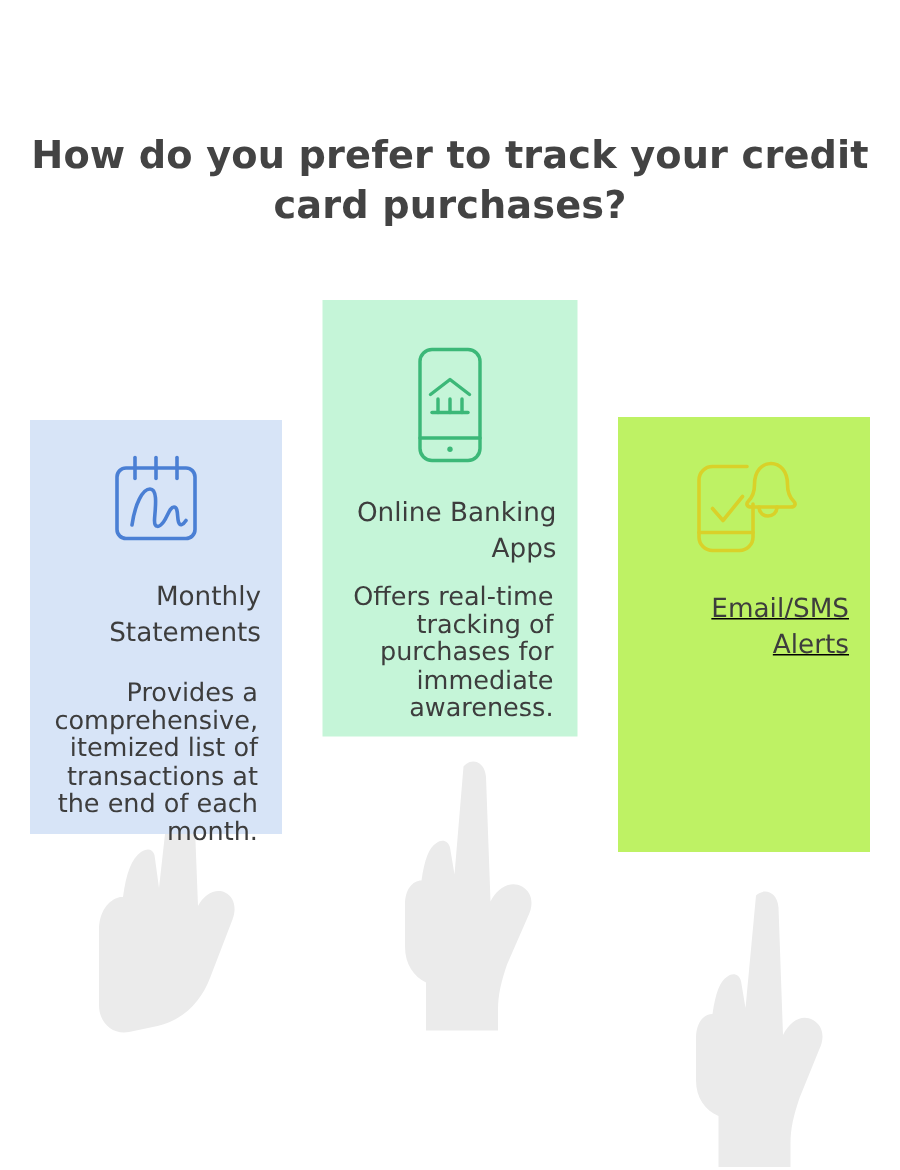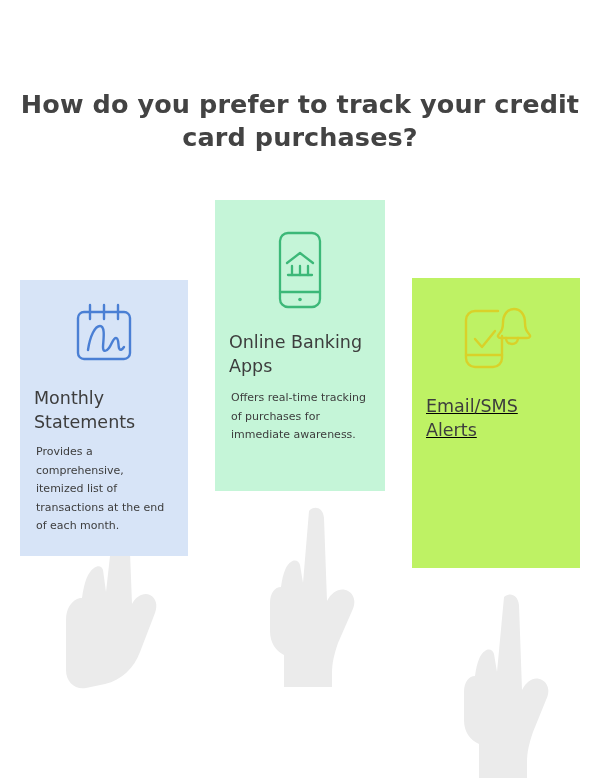--- a/index.html
+++ b/index.html
@@ -60,7 +60,7 @@
   .card {
     position: absolute;
     box-sizing: border-box;
-    text-align: left;
+    text-align: right;
     padding: 0 12px;
   }
   .card-1 {

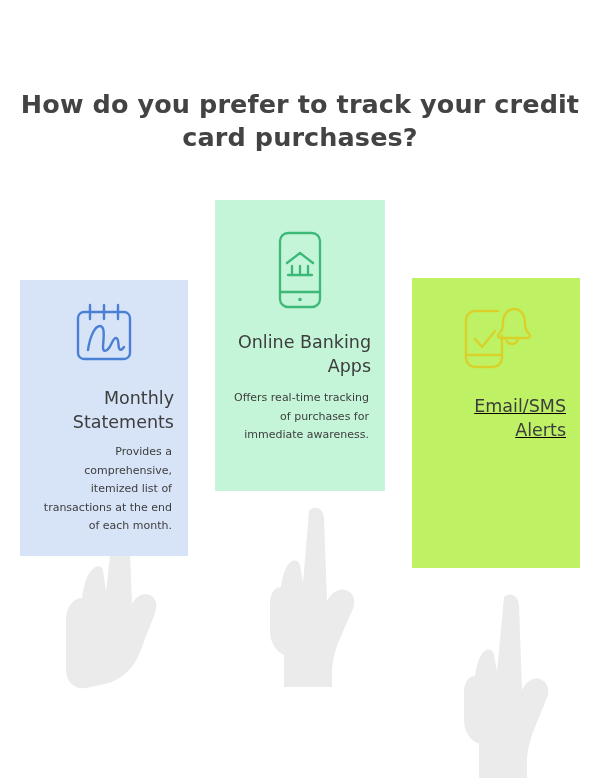--- a/index.html
+++ b/index.html
@@ -102,7 +102,7 @@
 
   .card-body {
     font-family: "DejaVu Sans", sans-serif;
-    font-size: 11px;
+    font-size: 17px;
     line-height: 18.5px;
     color: #3d3d3d;
     margin: 0;

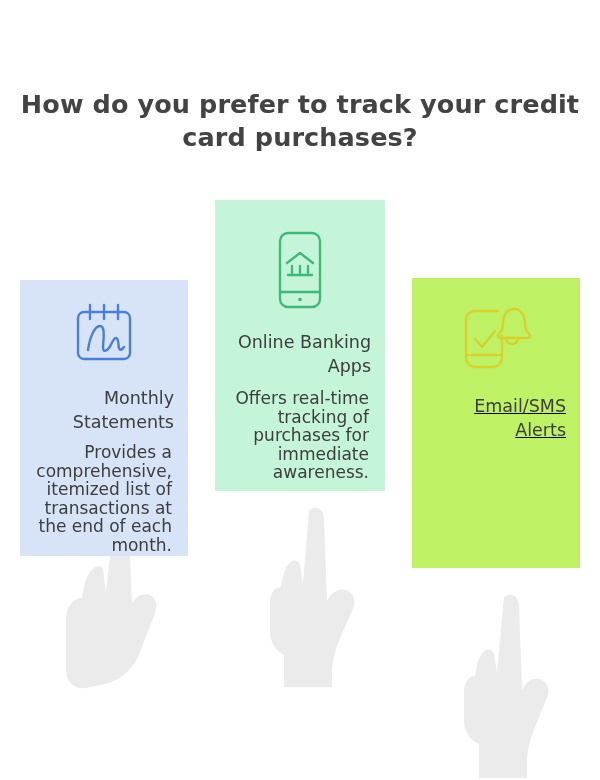--- a/index.html
+++ b/index.html
@@ -108,7 +108,7 @@
     margin: 0;
     padding: 0 4px;
   }
-  .card-1 .card-body { margin-top: 9px; }
+  .card-1 .card-body { margin-top: 19px; }
   .card-2 .card-body { margin-top: 11px; }
   .card-3 .card-body { margin-top: 11px; }
 </style>

